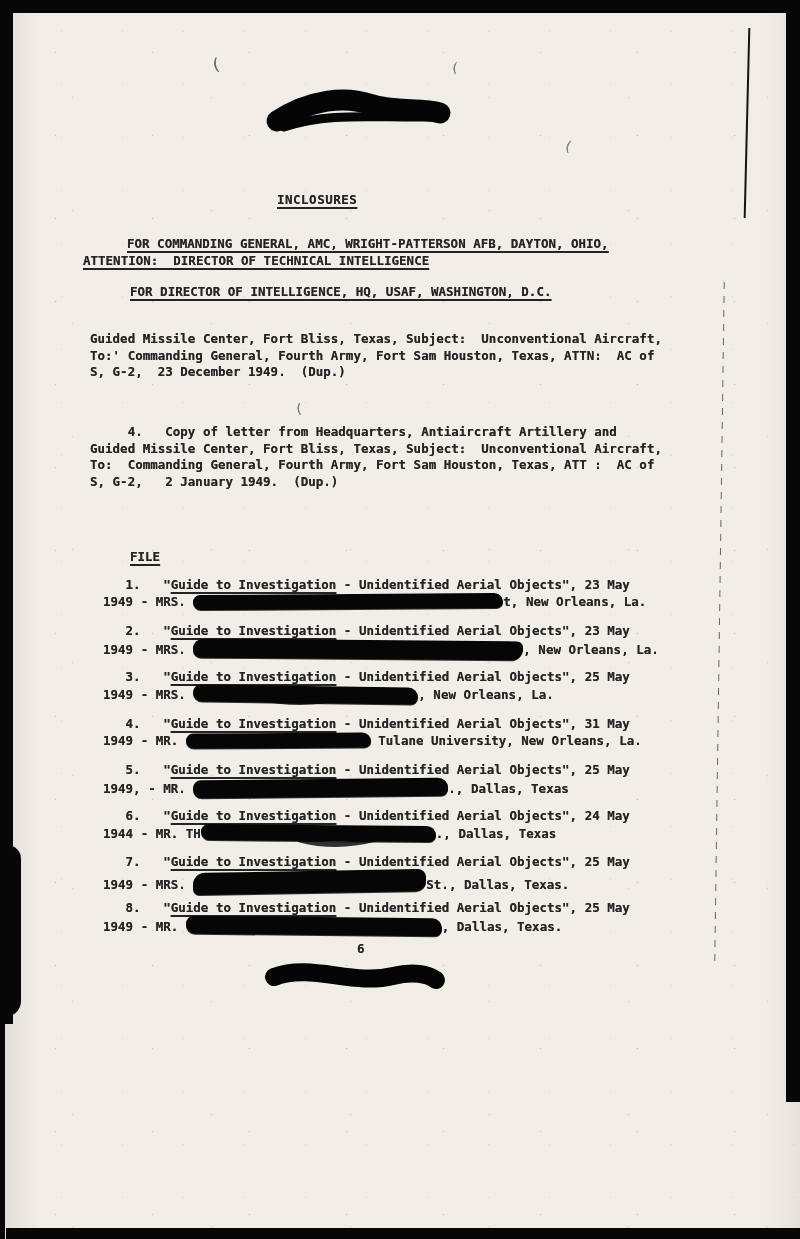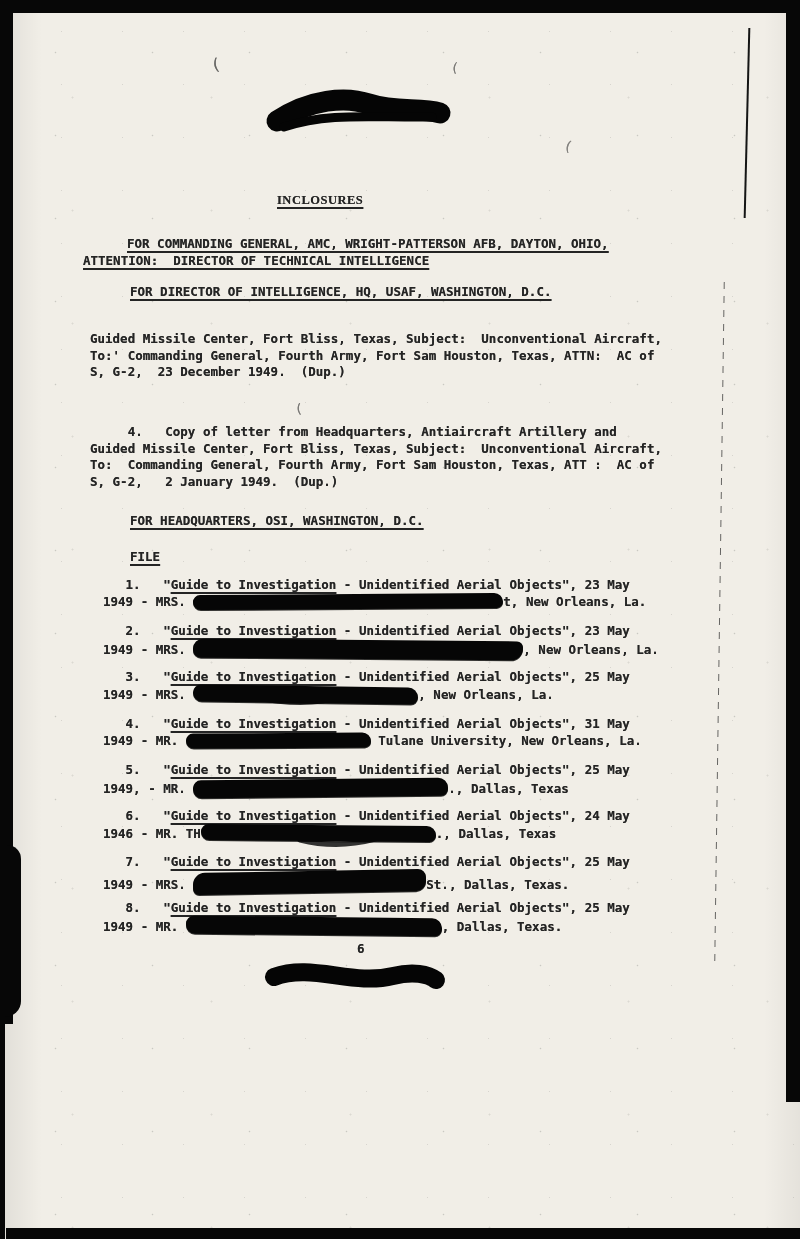--- a/index.html
+++ b/index.html
@@ -39,7 +39,7 @@
   .tline{white-space:pre;line-height:16.5px;}
   .abs{position:absolute;}
   .u{text-decoration:underline;text-underline-offset:3px;text-decoration-thickness:1.5px;}
-  .title{left:277px;top:192px;letter-spacing:.5px;font-family:Liberation Serif, serif;}
+  .title{left:277px;top:192px;letter-spacing:.5px;}
   .h1{left:83px;top:236px;}
   .h1 .l1{margin-left:44px;}
   .h2{left:130px;top:284px;}

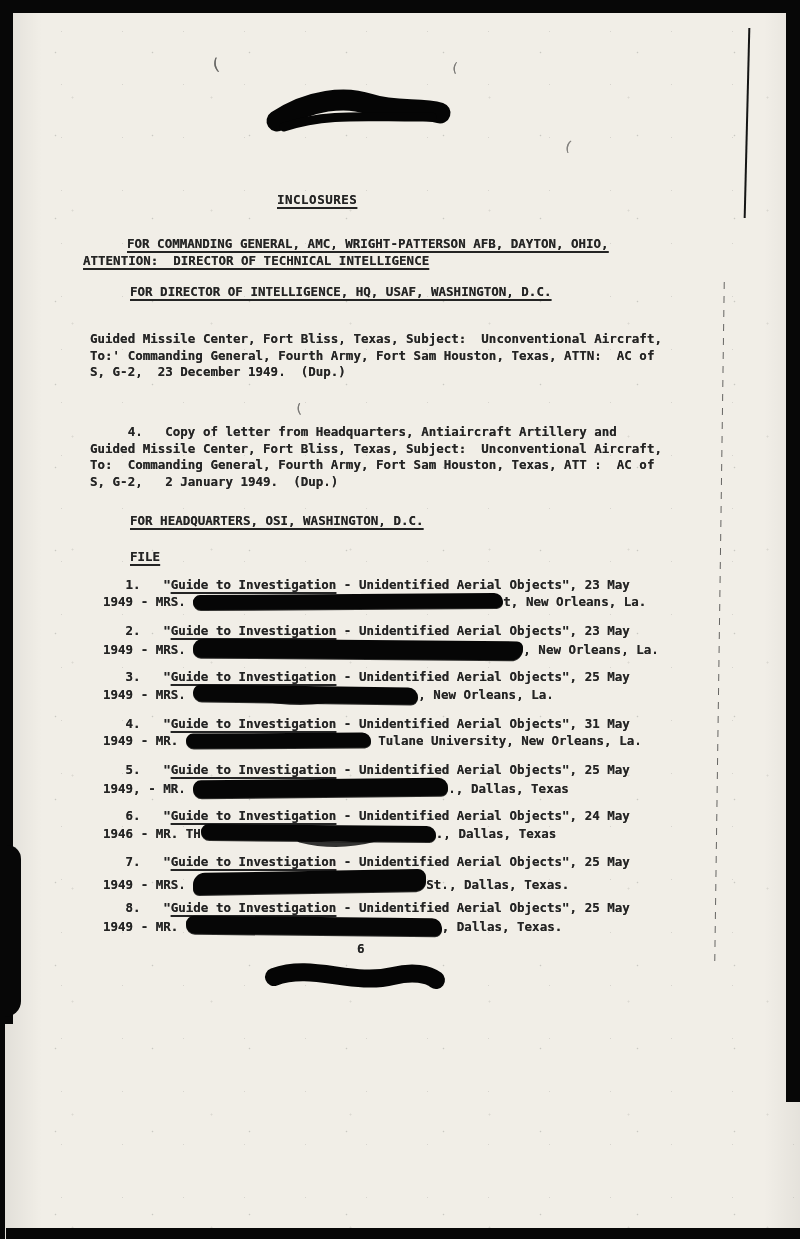--- a/index.html
+++ b/index.html
@@ -117,7 +117,6 @@
     <div class="tline">S, G-2,   2 January 1949.  (Dup.)</div>
   </div>
 
-  <div class="abs h3 tline u">FOR HEADQUARTERS, OSI, WASHINGTON, D.C.</div>
 
   <div class="abs file tline u">FILE</div>
 

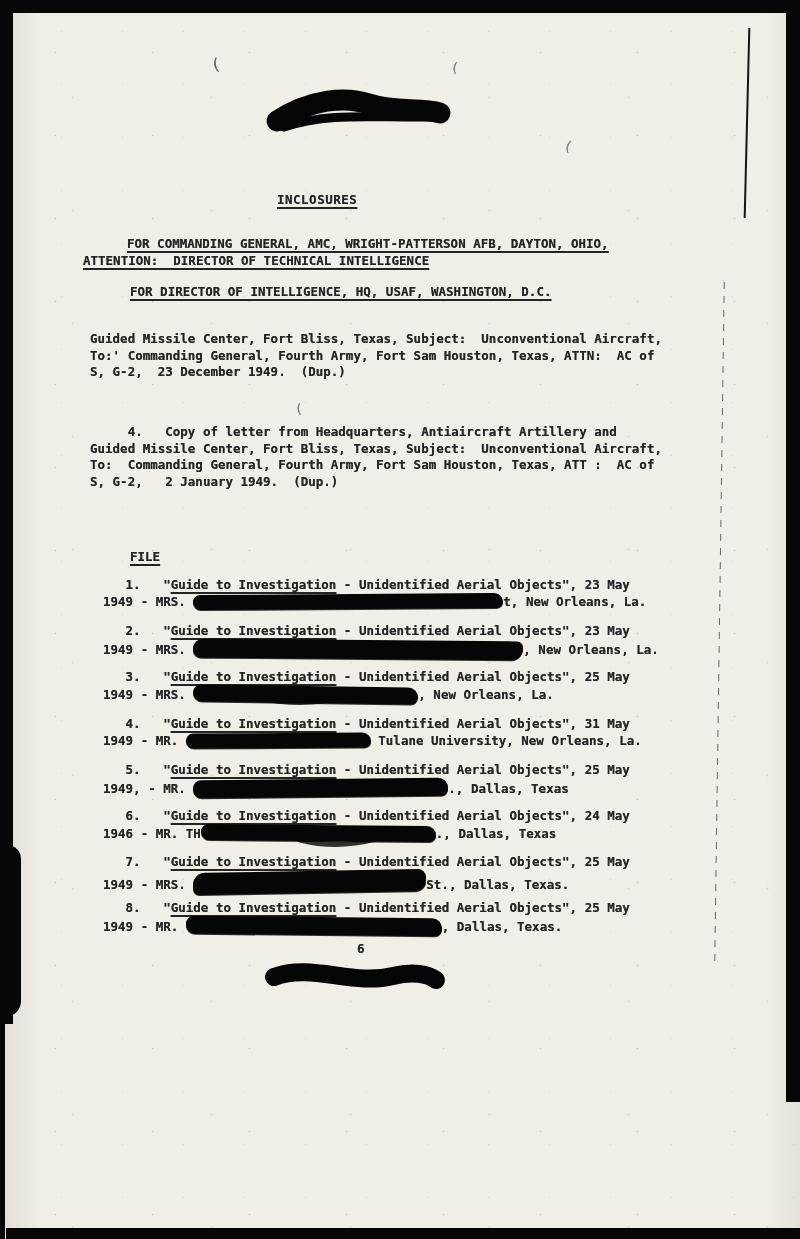--- a/index.html
+++ b/index.html
@@ -142,7 +142,7 @@
   </div>
   <div class="abs item item6">
     <div class="tline"><span>   6.   "</span><span class="u">Guide to Investigation</span><span> - Unidentified Aerial Objects", 24 May</span></div>
-    <div class="tline"><span>1946 - MR. TH</span><span class="redact" style="width: 235px;"></span><span>., Dallas, Texas</span></div>
+    <div class="tline"><span>1944 - MR. TH</span><span class="redact" style="width: 235px;"></span><span>., Dallas, Texas</span></div>
   </div>
   <div class="abs item item7">
     <div class="tline"><span>   7.   "</span><span class="u">Guide to Investigation</span><span> - Unidentified Aerial Objects", 25 May</span></div>

